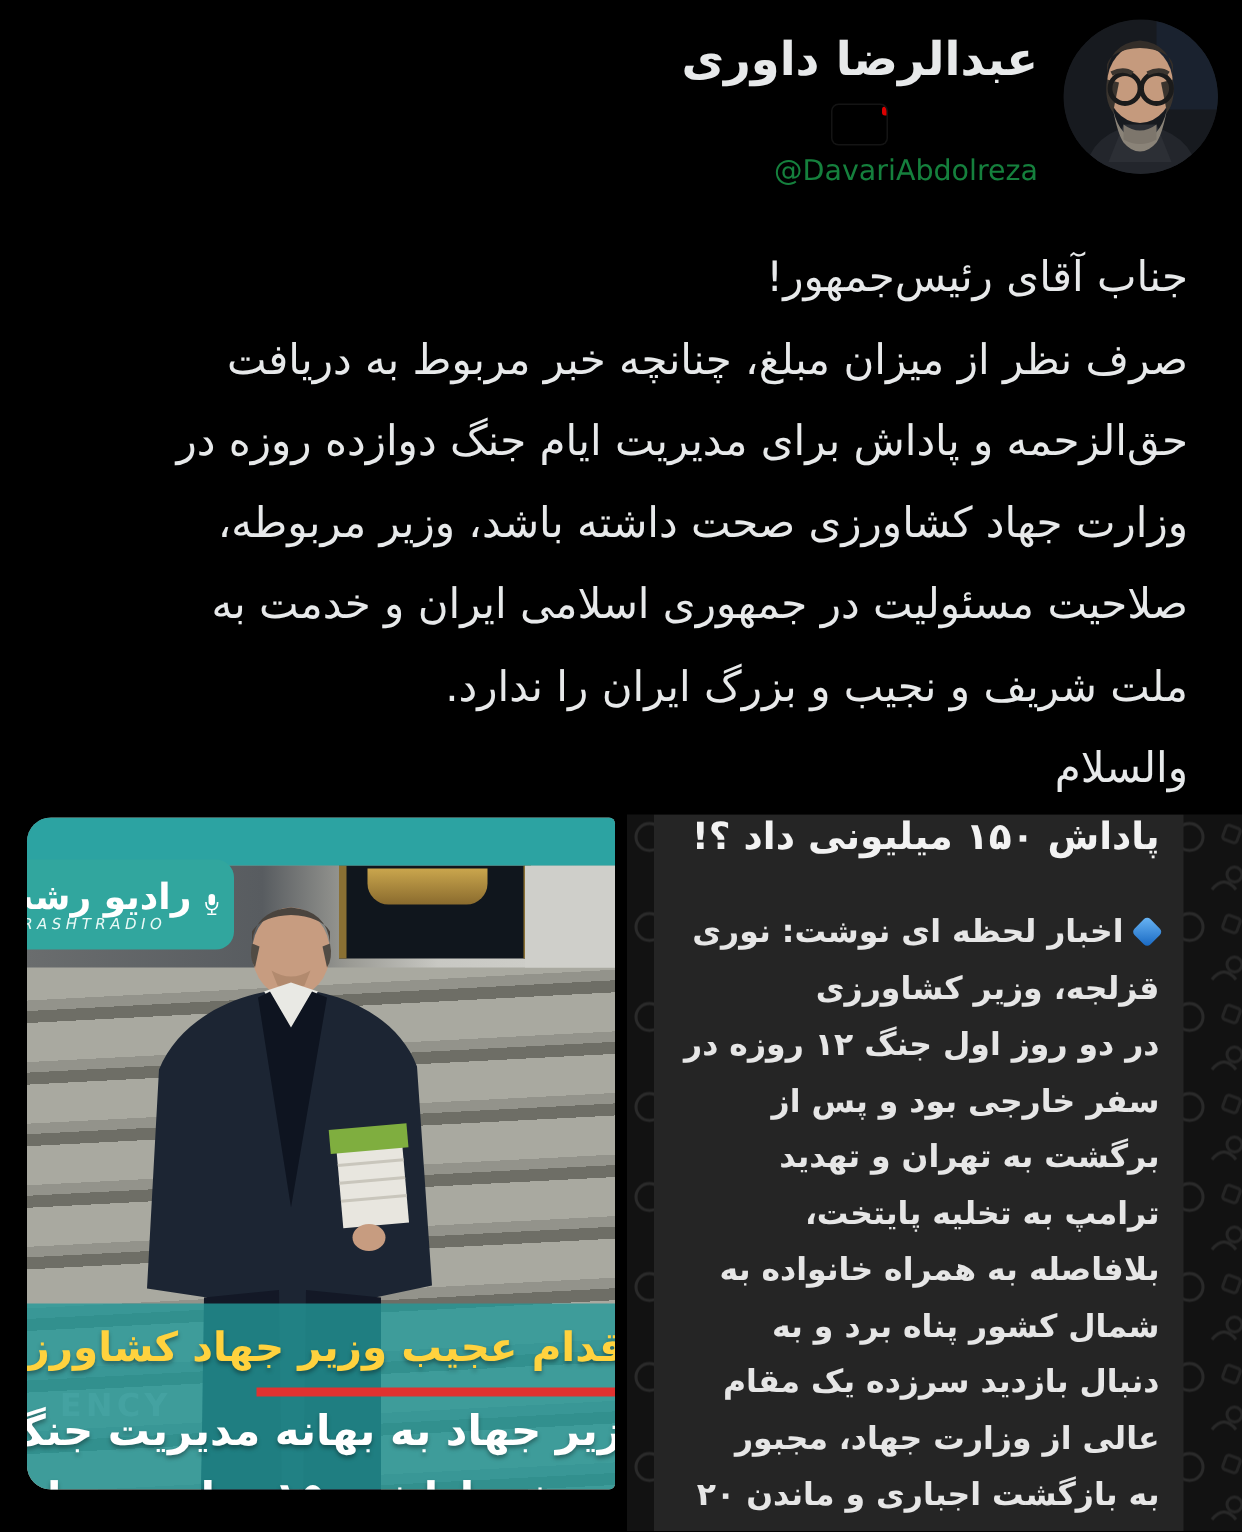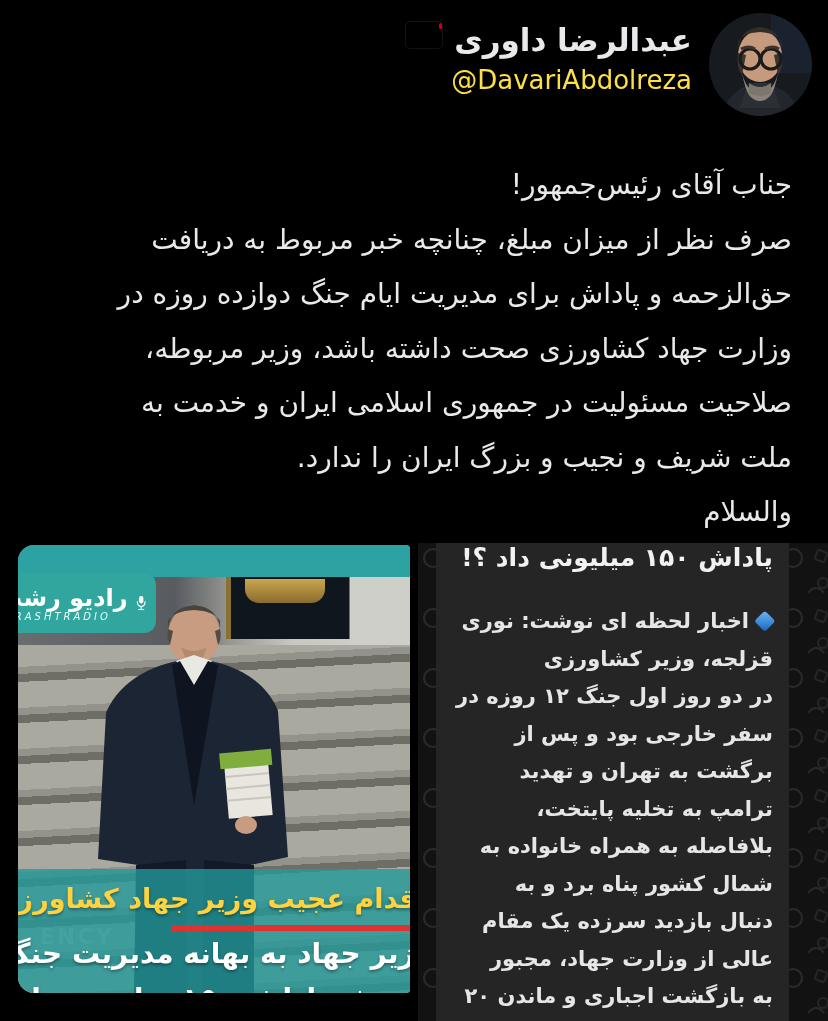--- a/index.html
+++ b/index.html
@@ -10,7 +10,7 @@
   .avatar{position:absolute;top:13px;right:16px;width:103px;height:103px;border-radius:50%;
           overflow:hidden;background:#14161a;}
   .name-block{position:absolute;top:22px;right:136px;text-align:right;direction:rtl;}
-  .name-row{display:flex;gap:12px;direction:rtl;}
+  .name-row{display:flex;flex-direction:column;align-items:center;gap:12px;direction:rtl;}
   .display-name{color:#e7e9ea;font-size:31px;font-weight:bold;white-space:nowrap;}
   .flag{display:inline-block;width:36px;height:26px;border-radius:4px;overflow:hidden;
         box-shadow:0 0 0 1px rgba(255,255,255,.08);}

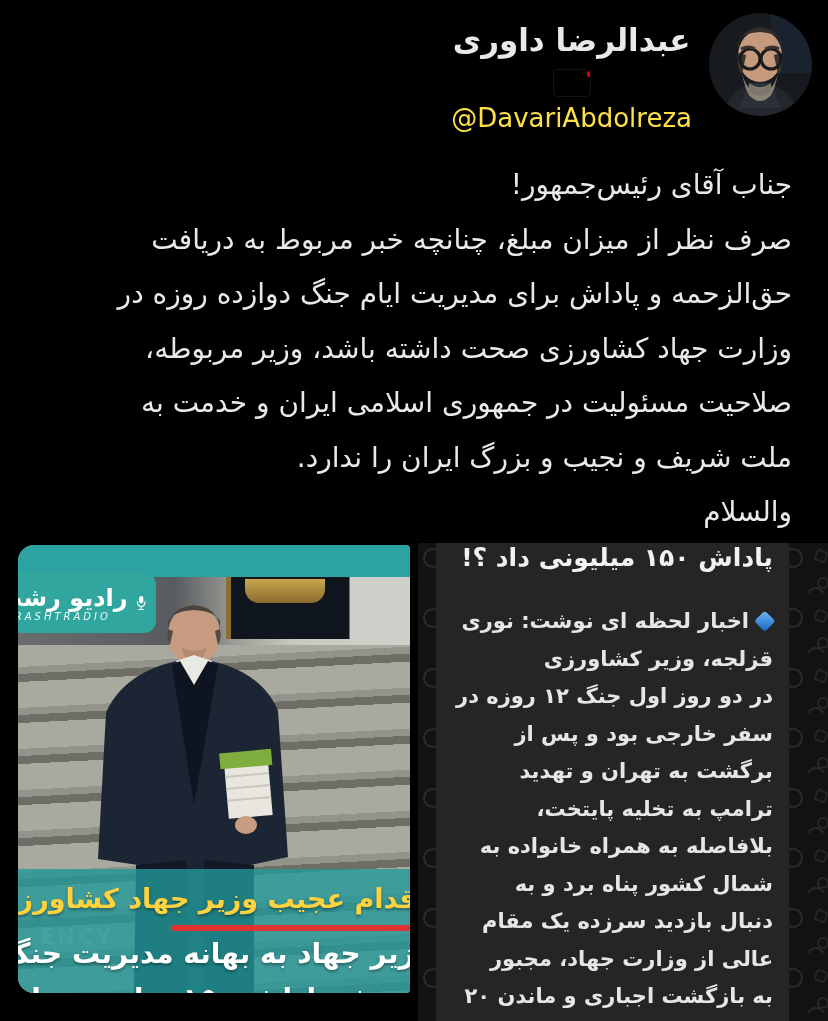--- a/index.html
+++ b/index.html
@@ -19,7 +19,7 @@
   .flag .w i{position:absolute;left:50%;top:1px;width:6px;height:6px;margin-left:-3px;
              background:#da0000;border-radius:2px;}
   .flag .r{height:9px;background:#da0000;}
-  .handle{margin-top:7px;color:#fde047;font-size:26px;direction:ltr;text-align:right;}
+  .handle{margin-top:7px;color:#15803d;font-size:19px;direction:ltr;text-align:right;}
 
   
   .tweet-text{position:absolute;top:158px;right:36px;left:24px;direction:rtl;text-align:right;

